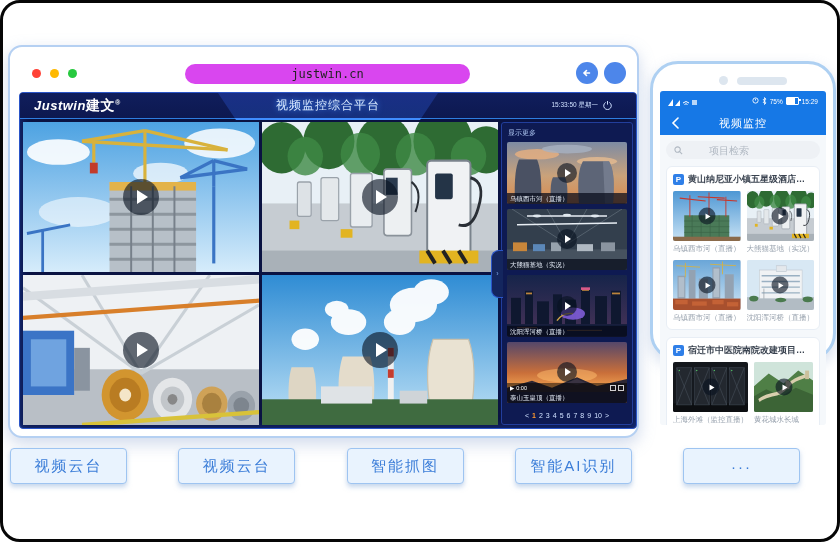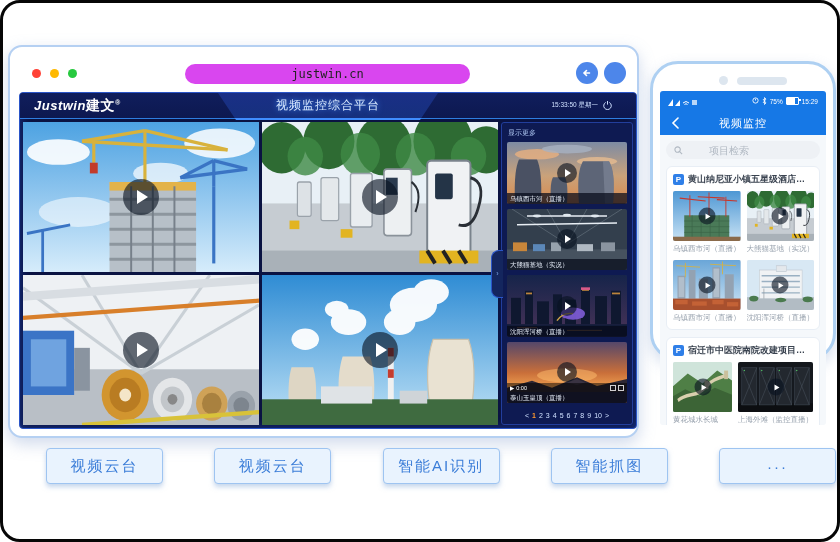--- a/index.html
+++ b/index.html
@@ -685,6 +685,40 @@
               <div class="pv">
                 <div class="shot">
                   <svg viewBox="0 0 120 70" preserveAspectRatio="none" style="display:block">
+                    <rect width="120" height="70" fill="#14171c"></rect>
+                    <rect y="58" width="120" height="12" fill="#0c0e11"></rect>
+                    <g fill="#23282f" stroke="#3a424c" stroke-width="1">
+                      <rect x="6" y="8" width="24" height="52"></rect>
+                      <rect x="34" y="8" width="24" height="52"></rect>
+                      <rect x="62" y="8" width="24" height="52"></rect>
+                      <rect x="90" y="8" width="24" height="52"></rect>
+                    </g>
+                    <g stroke="#49525e" stroke-width=".8">
+                      <line x1="6" y1="8" x2="30" y2="60"></line>
+                      <line x1="30" y1="8" x2="6" y2="60"></line>
+                      <line x1="34" y1="8" x2="58" y2="60"></line>
+                      <line x1="58" y1="8" x2="34" y2="60"></line>
+                      <line x1="62" y1="8" x2="86" y2="60"></line>
+                      <line x1="86" y1="8" x2="62" y2="60"></line>
+                      <line x1="90" y1="8" x2="114" y2="60"></line>
+                      <line x1="114" y1="8" x2="90" y2="60"></line>
+                    </g>
+                    <g fill="#57d86a">
+                      <circle cx="10" cy="12" r="1"></circle>
+                      <circle cx="38" cy="12" r="1"></circle>
+                      <circle cx="66" cy="12" r="1"></circle>
+                      <circle cx="94" cy="12" r="1"></circle>
+                    </g>
+                  </svg>
+                  <div class="play xs">
+                    <i></i>
+                  </div>
+                </div>
+                <div class="pcap">上海外滩（监控直播）</div>
+              </div>
+              <div class="pv">
+                <div class="shot">
+                  <svg viewBox="0 0 120 70" preserveAspectRatio="none" style="display:block">
                     <rect width="120" height="70" fill="#cfe4da"></rect>
                     <path d="M0,34 L30,16 L60,30 L90,12 L120,26 L120,70 L0,70 Z" fill="#4f7f46"></path>
                     <path d="M0,48 L25,38 L55,48 L85,36 L120,46 L120,70 L0,70 Z" fill="#3c6436"></path>
@@ -698,40 +732,6 @@
                 </div>
                 <div class="pcap">黄花城水长城</div>
               </div>
-              <div class="pv">
-                <div class="shot">
-                  <svg viewBox="0 0 120 70" preserveAspectRatio="none" style="display:block">
-                    <rect width="120" height="70" fill="#14171c"></rect>
-                    <rect y="58" width="120" height="12" fill="#0c0e11"></rect>
-                    <g fill="#23282f" stroke="#3a424c" stroke-width="1">
-                      <rect x="6" y="8" width="24" height="52"></rect>
-                      <rect x="34" y="8" width="24" height="52"></rect>
-                      <rect x="62" y="8" width="24" height="52"></rect>
-                      <rect x="90" y="8" width="24" height="52"></rect>
-                    </g>
-                    <g stroke="#49525e" stroke-width=".8">
-                      <line x1="6" y1="8" x2="30" y2="60"></line>
-                      <line x1="30" y1="8" x2="6" y2="60"></line>
-                      <line x1="34" y1="8" x2="58" y2="60"></line>
-                      <line x1="58" y1="8" x2="34" y2="60"></line>
-                      <line x1="62" y1="8" x2="86" y2="60"></line>
-                      <line x1="86" y1="8" x2="62" y2="60"></line>
-                      <line x1="90" y1="8" x2="114" y2="60"></line>
-                      <line x1="114" y1="8" x2="90" y2="60"></line>
-                    </g>
-                    <g fill="#57d86a">
-                      <circle cx="10" cy="12" r="1"></circle>
-                      <circle cx="38" cy="12" r="1"></circle>
-                      <circle cx="66" cy="12" r="1"></circle>
-                      <circle cx="94" cy="12" r="1"></circle>
-                    </g>
-                  </svg>
-                  <div class="play xs">
-                    <i></i>
-                  </div>
-                </div>
-                <div class="pcap">上海外滩（监控直播）</div>
-              </div>
             </div>
           </div>
         </div>

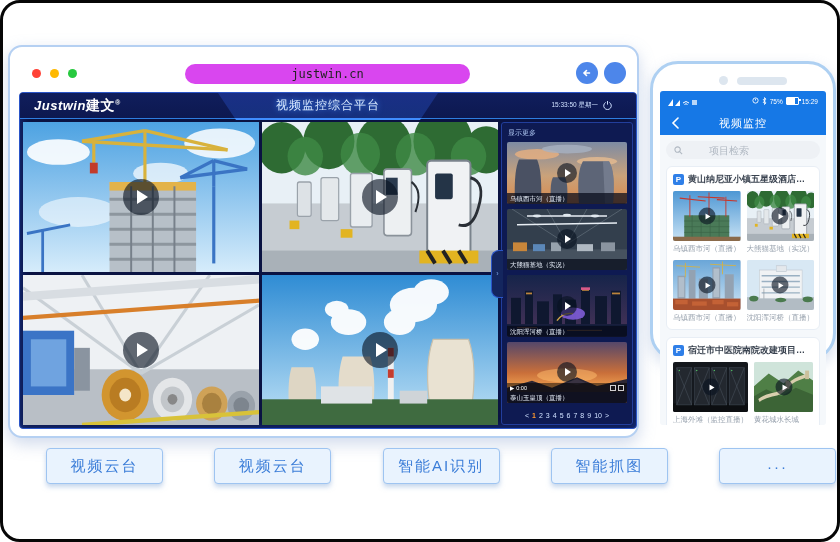--- a/index.html
+++ b/index.html
@@ -125,7 +125,7 @@
 
   
   .quickbar{position:absolute;left:10px;top:448px;width:790px;display:flex;
-       justify-content:space-between;margin-left:36px;}
+       justify-content:space-between;}
   .qbtn{width:117px;height:36px;background:#e9f3fe;border:1px solid #9ec4f1;border-radius:4px;
        color:#3b7dd8;font-size:15px;letter-spacing:2px;display:flex;align-items:center;
        justify-content:center;box-shadow:0 3px 5px rgba(150,180,220,.55);

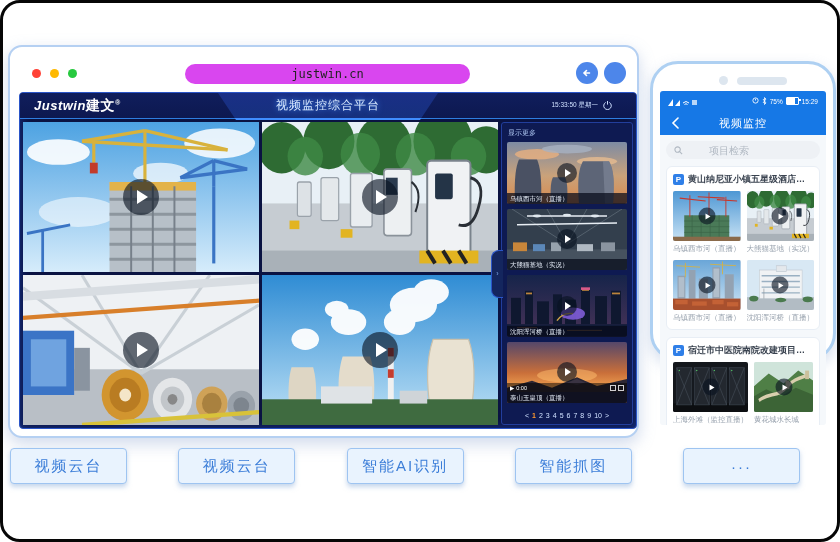--- a/index.html
+++ b/index.html
@@ -742,8 +742,8 @@
 <div class="quickbar" id="quickbar">
     <button class="qbtn">视频云台</button>
     <button class="qbtn">视频云台</button>
+    <button class="qbtn">智能抓图</button>
     <button class="qbtn">智能AI识别</button>
-    <button class="qbtn">智能抓图</button>
     <button class="qbtn">···</button>
   </div>
 

